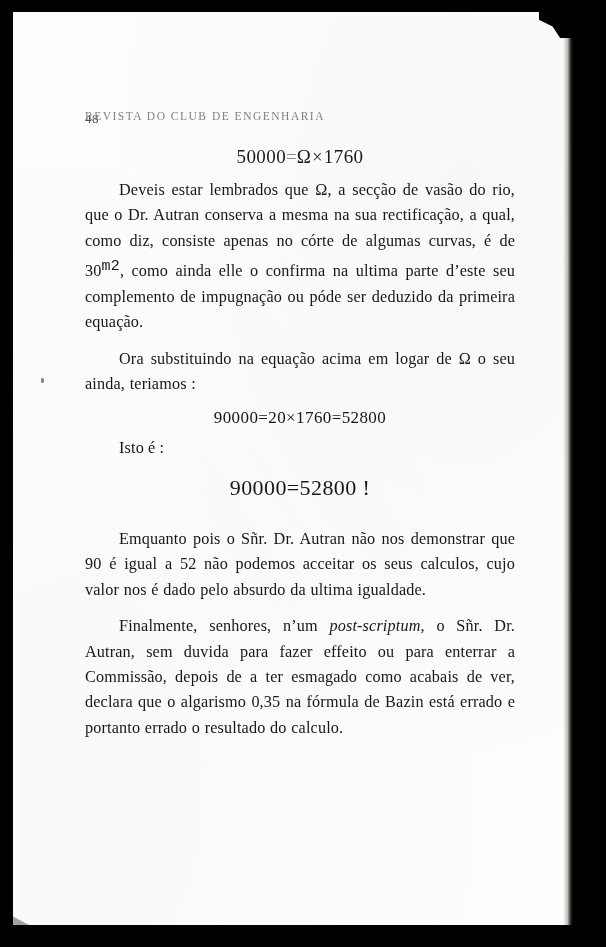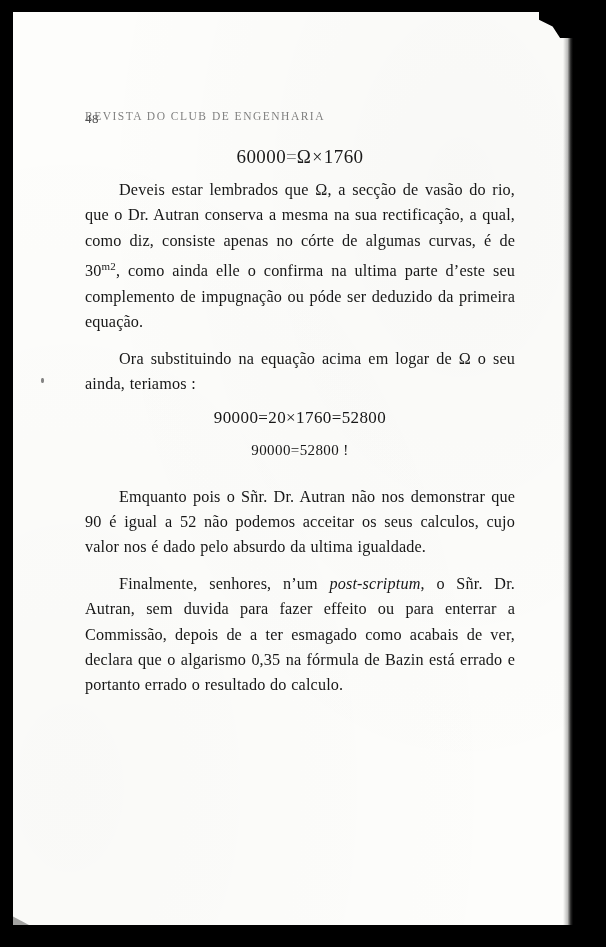--- a/index.html
+++ b/index.html
@@ -188,7 +188,7 @@
       </div>
 
       <div class="eq eq-faint-rel">
-        <span>60000</span><span class="rel-faded">=</span><span>Ω</span><span class="times">×</span><span>1760</span>
+        <span>50000</span><span class="rel-faded">=</span><span>Ω</span><span class="times">×</span><span>1760</span>
       </div>
 
       <p class="body lastline-justify"><span>Deveis estar lembrados que Ω, a secção de vasão do rio, que o Dr. Autran conserva a mesma na sua rectificação, a qual, como diz, consiste apenas no córte de algumas curvas, é de 30</span><sup class="unit">m2</sup><span>, como ainda elle o confirma na ultima parte d’este seu complemento de impugnação ou póde ser deduzido da primeira equação.</span></p>

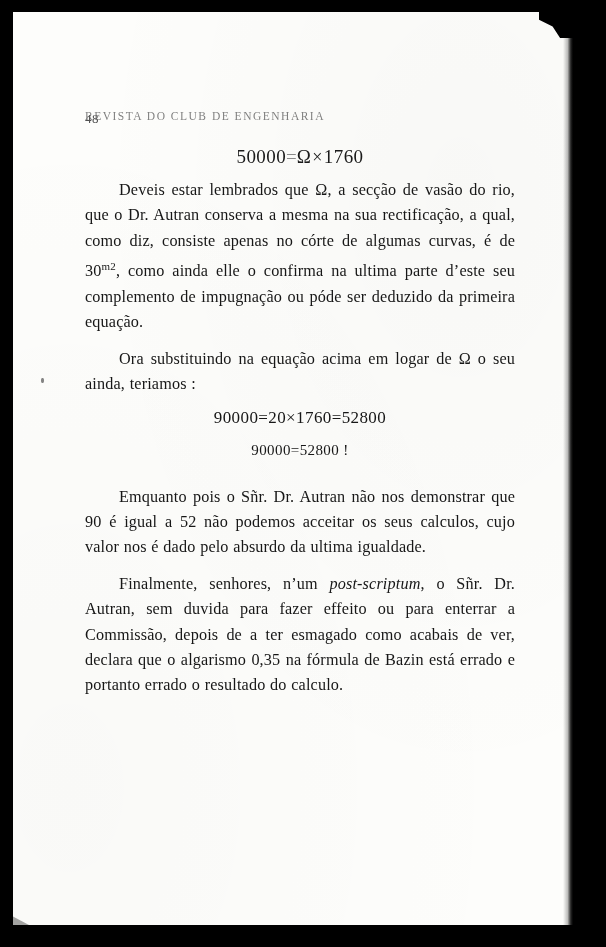--- a/index.html
+++ b/index.html
@@ -138,9 +138,10 @@
   }
 
   sup.unit {
-    font-size: 11px;
+    font-size: 15px;
     vertical-align: super;
     letter-spacing: 0.2px;
+    font-family: Liberation Mono, monospace;
   }
 
   em.latin {

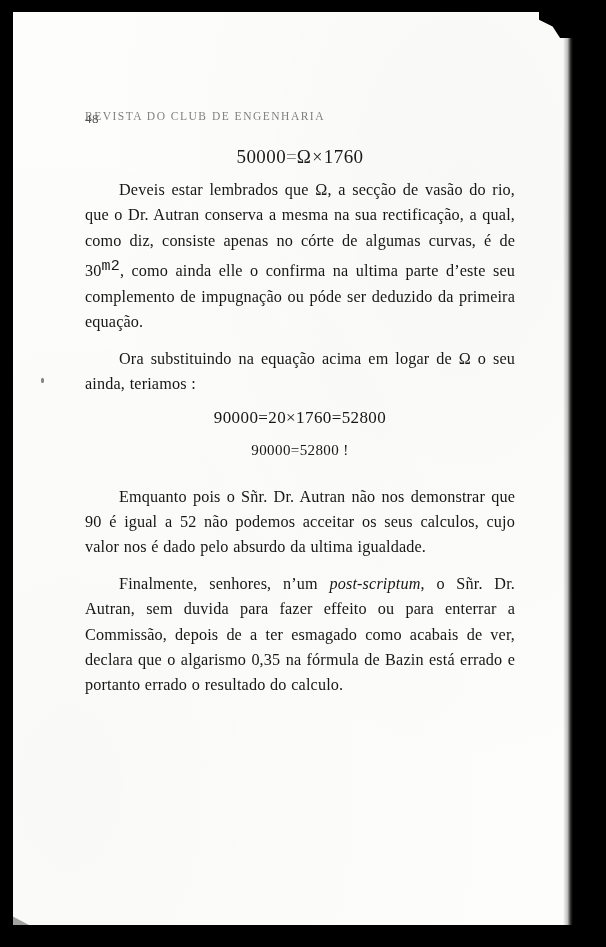--- a/index.html
+++ b/index.html
@@ -198,6 +198,7 @@
 
       <div class="eq eq-2">90000=20×1760=52800</div>
 
+      <div class="inline-line">Isto é :</div>
 
       <div class="eq eq-3">90000=52800 !</div>
 

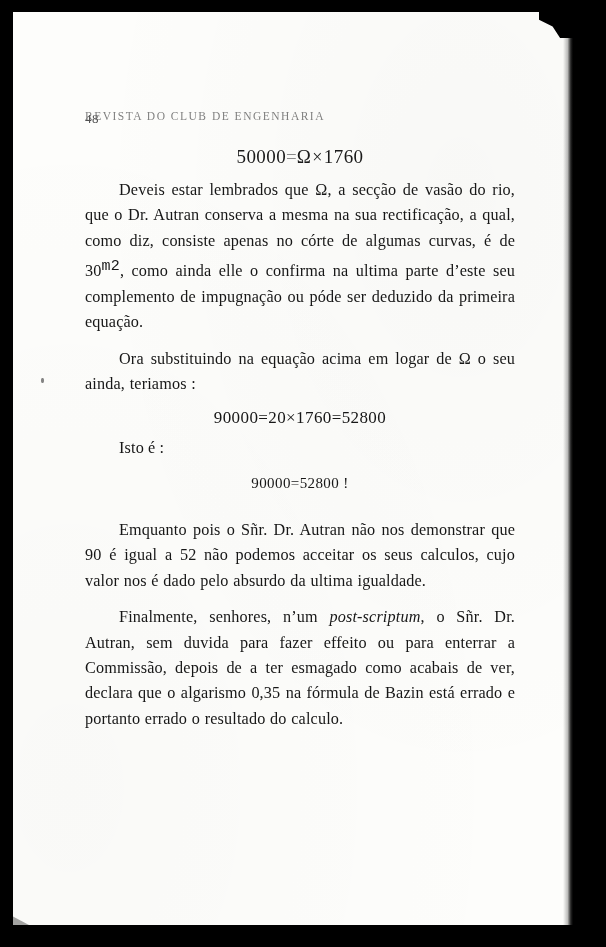--- a/index.html
+++ b/index.html
@@ -112,7 +112,7 @@
     padding: 0 1px;
   }
   .eq-2 { font-size: 17px; margin: 10px 0 8px 0; }
-  .eq-3 { font-size: 15px; margin: 14px 0 10px 0; }
+  .eq-3 { font-size: 22px; margin: 14px 0 10px 0; }
 
   p.body {
     margin: 0 0 0 0;

